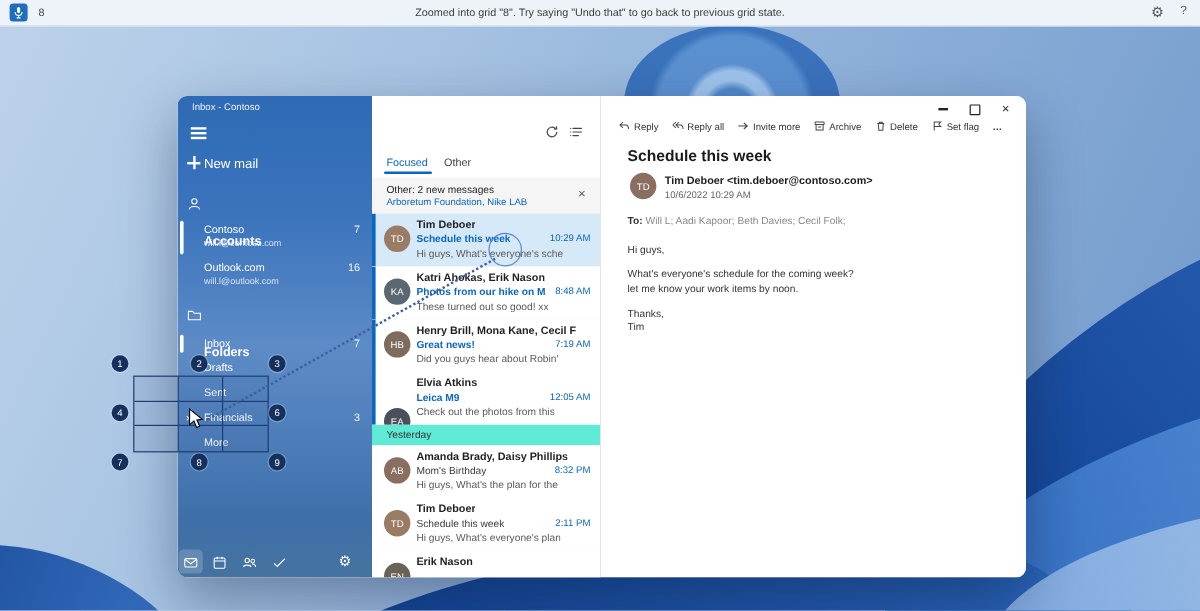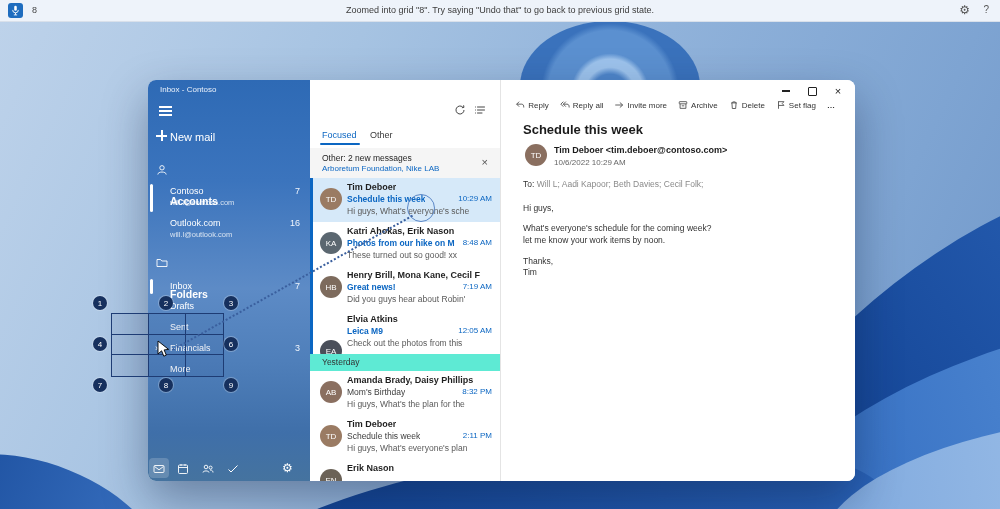--- a/index.html
+++ b/index.html
@@ -92,7 +92,7 @@
   .rp-from{position:absolute;left:53px;top:65px;font-size:9px;font-weight:700;color:#1b1b1b;}
   .rp-date{position:absolute;left:53px;top:78px;font-size:8px;color:#666;}
   .rp-to{position:absolute;left:22px;top:99px;font-size:8.5px;color:#8a8a8a;}
-  .rp-to b{color:#333;font-weight:400;}
+  .rp-to b{color:#333;font-weight:700;}
   .bl{position:absolute;left:22px;font-size:8.5px;color:#333;}
   
   .gridbox{position:absolute;left:111px;top:313px;width:111px;height:62px;z-index:20;border:1px solid #1e3c74;

